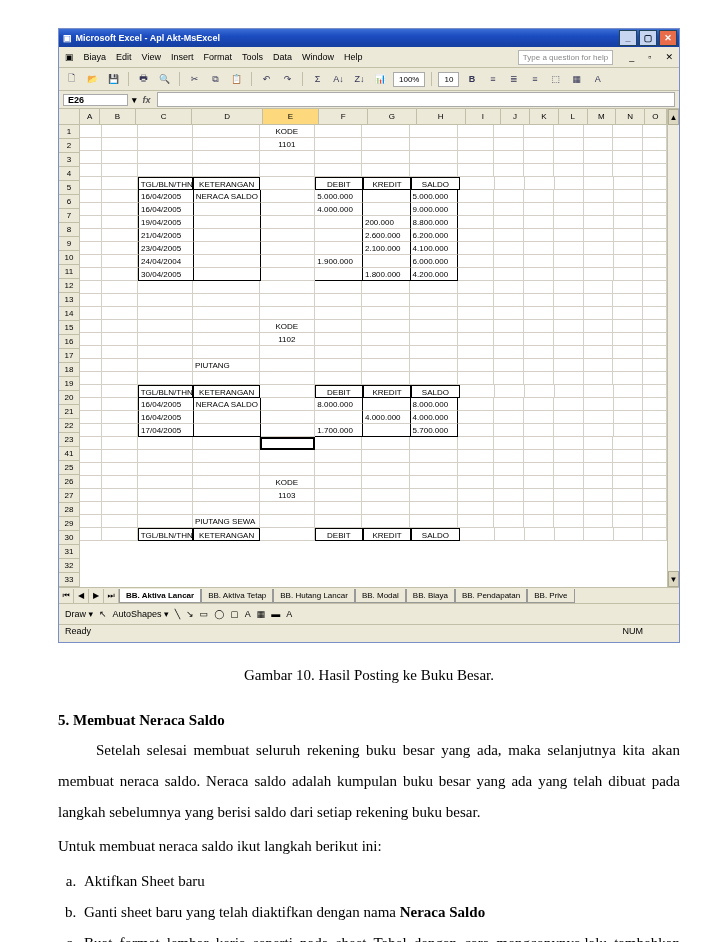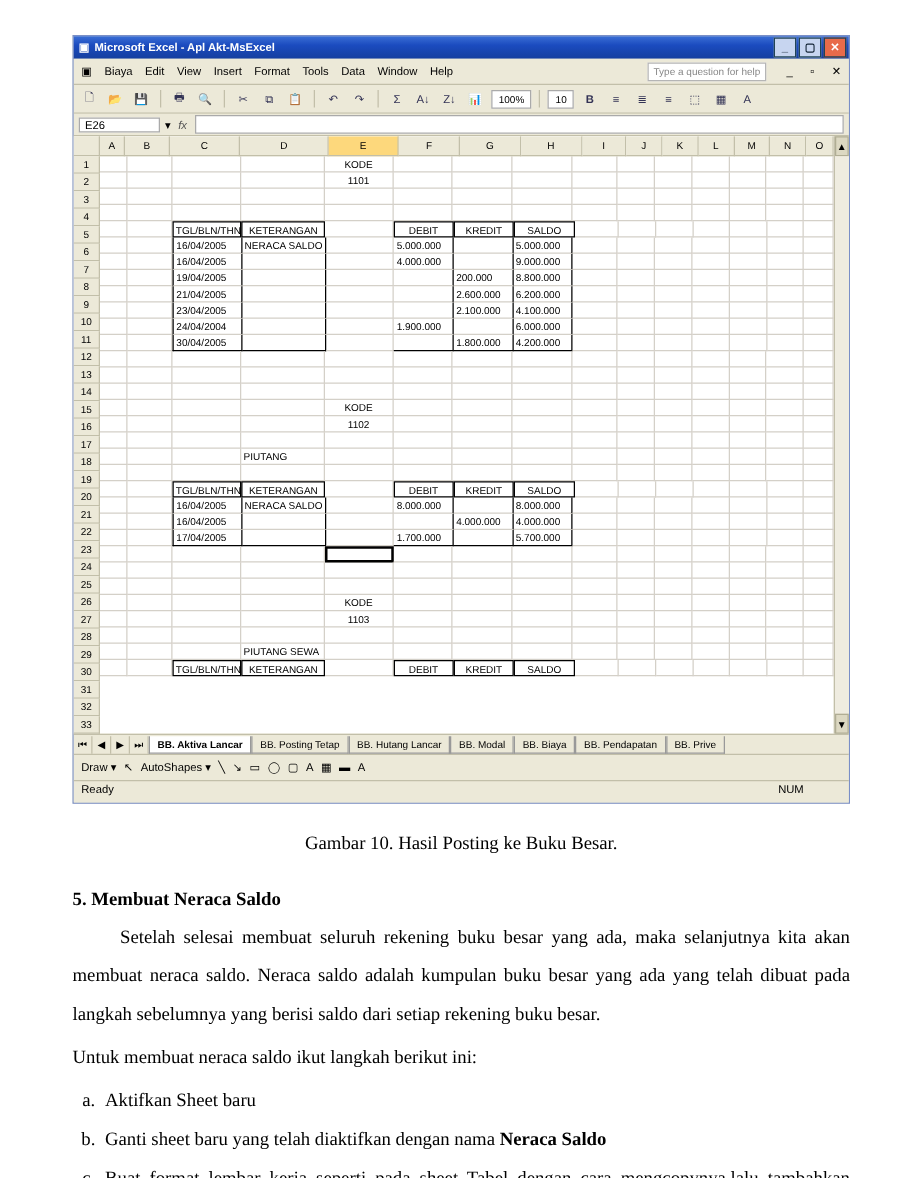--- a/index.html
+++ b/index.html
@@ -39,7 +39,7 @@
   .tbtn { width:15px; height:15px; border:1px solid #ece9d8; display:flex; align-items:center; justify-content:center; font-size:9px; color:#335;}
   .sep { width:1px; height:14px; background:#c2bfa9; margin:0 2px;}
   .zoom { border:1px solid #aaa; background:#fff; padding:0 5px; font-size:8px; height:13px; display:flex; align-items:center;}
-  .namebox-row { display:flex; align-items:center; background:#ece9d8; border-bottom:1px solid #c2bfa9; height:17px;}
+  .namebox-row { display:flex; align-items:center; background:#ece9d8; border-bottom:1px solid #c2bfa9; height:17px;font-weight:bold;}
   .namebox { width:55px; background:#fff; border:1px solid #aaa; margin:0 4px; padding:0 4px; font-size:9px;}
   .fx { color:#555; font-style:italic; margin:0 6px;}
   .formula { flex:1 1 auto; background:#fff; border:1px solid #aaa; height:13px; margin-right:4px;}

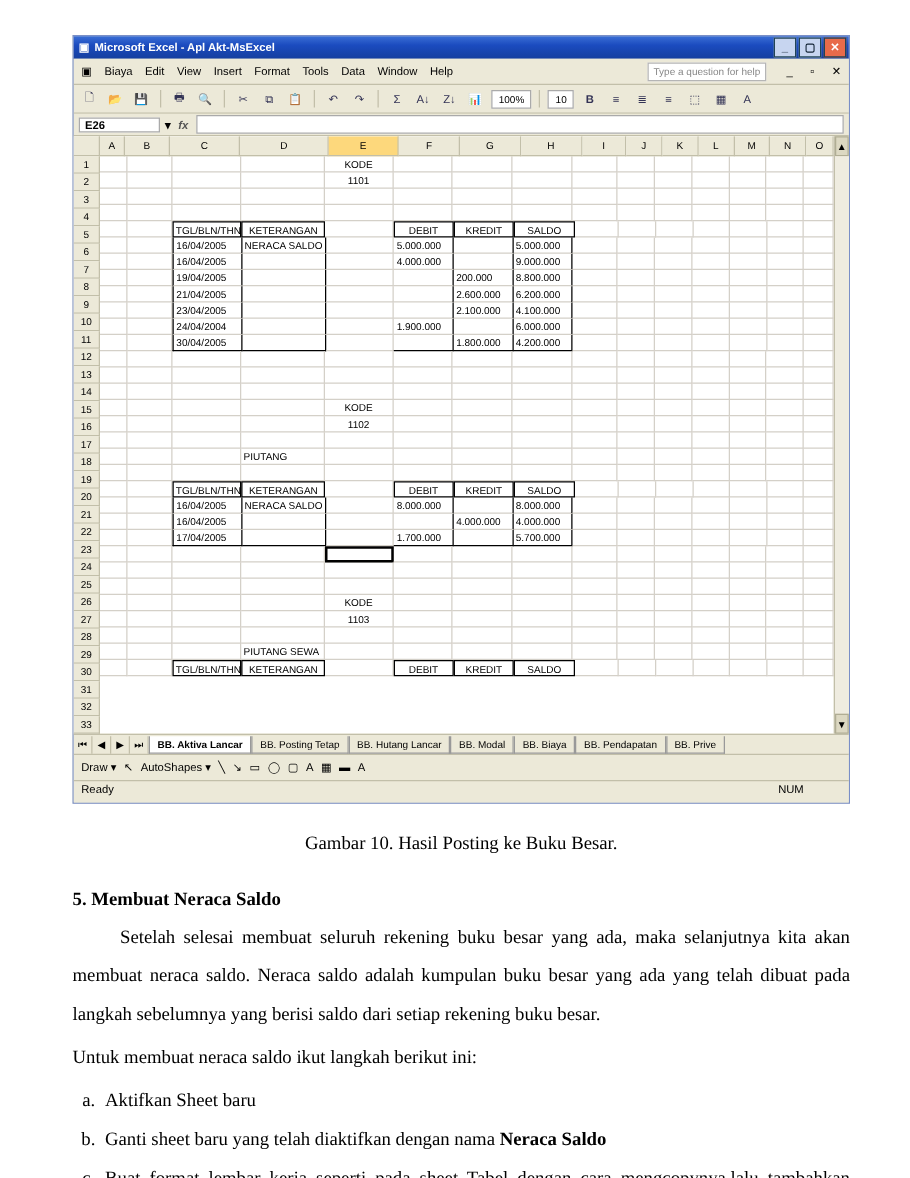--- a/index.html
+++ b/index.html
@@ -187,7 +187,7 @@
           <div class="rowhdr">21</div>
           <div class="rowhdr">22</div>
           <div class="rowhdr">23</div>
-          <div class="rowhdr">24</div>
+          <div class="rowhdr">41</div>
           <div class="rowhdr">25</div>
           <div class="rowhdr">26</div>
           <div class="rowhdr">27</div>

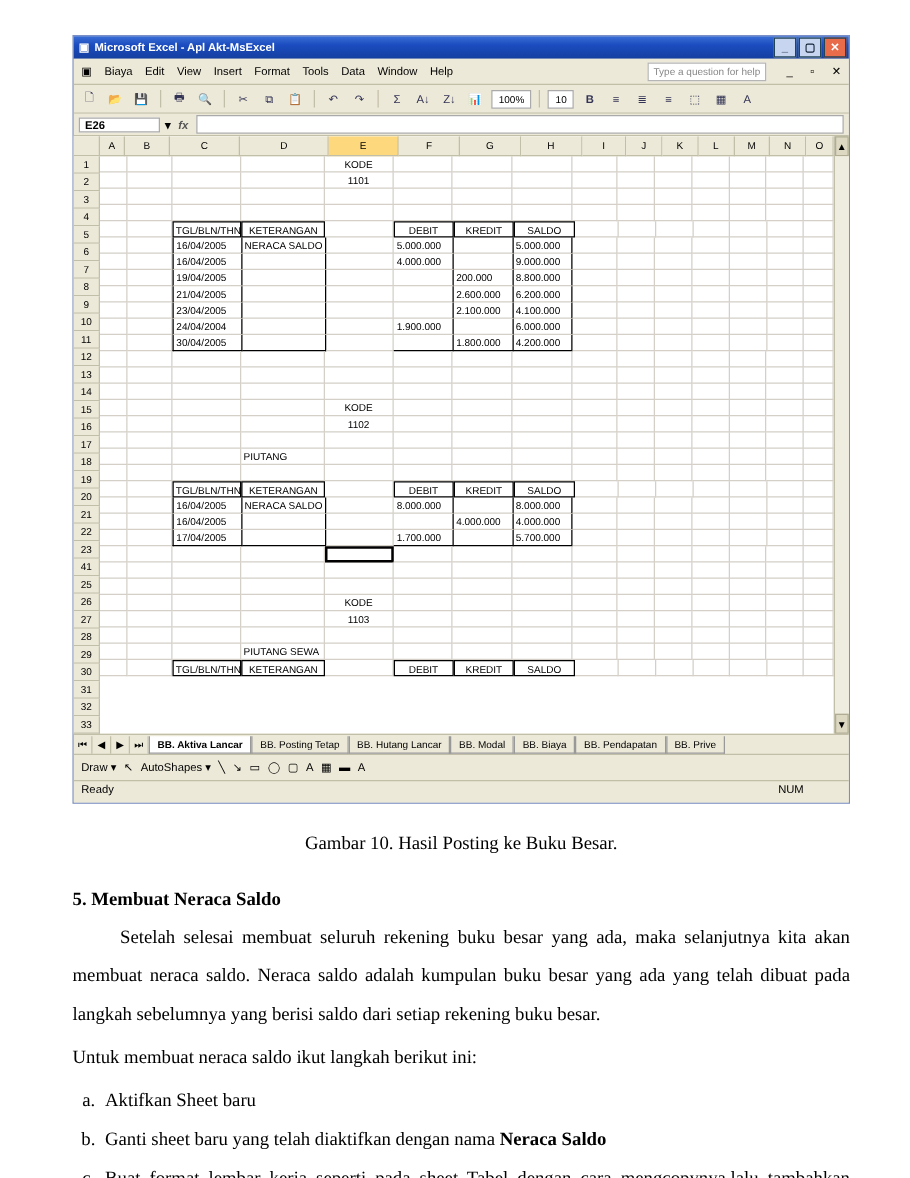--- a/index.html
+++ b/index.html
@@ -779,7 +779,7 @@
     </div>
     <div class="sheettabs" id="sheettabs">
           <div class="sheettab active">BB. Aktiva Lancar</div>
-          <div class="sheettab">BB. Posting Tetap</div>
+          <div class="sheettab">BB. Aktiva Tetap</div>
           <div class="sheettab">BB. Hutang Lancar</div>
           <div class="sheettab">BB. Modal</div>
           <div class="sheettab">BB. Biaya</div>

